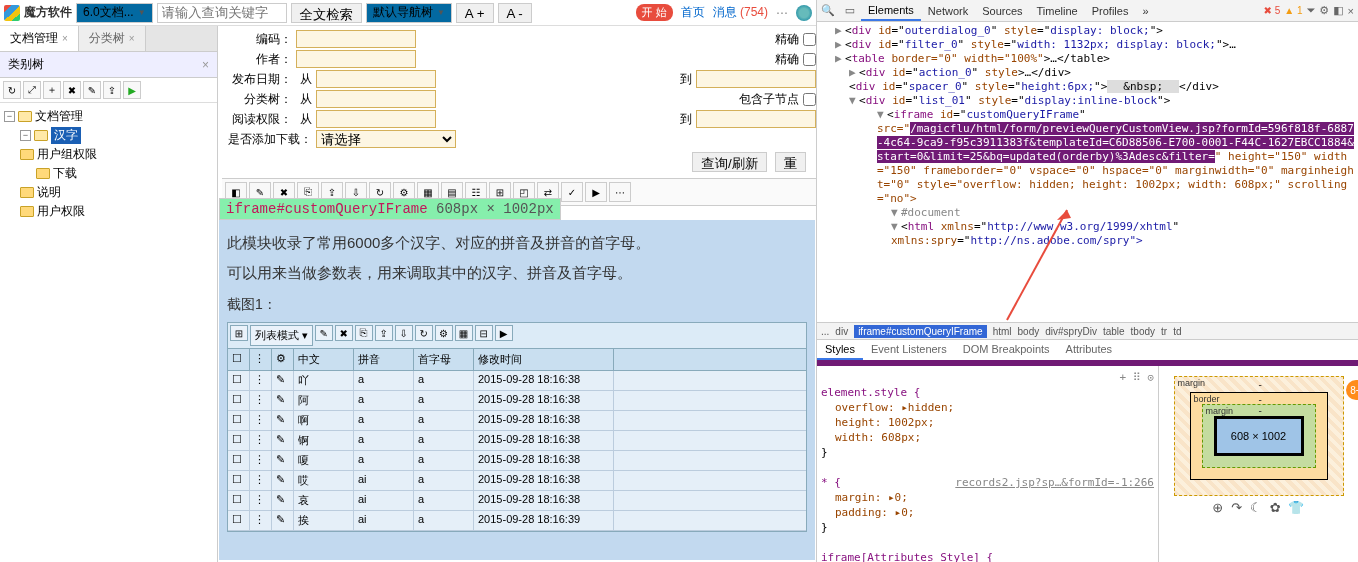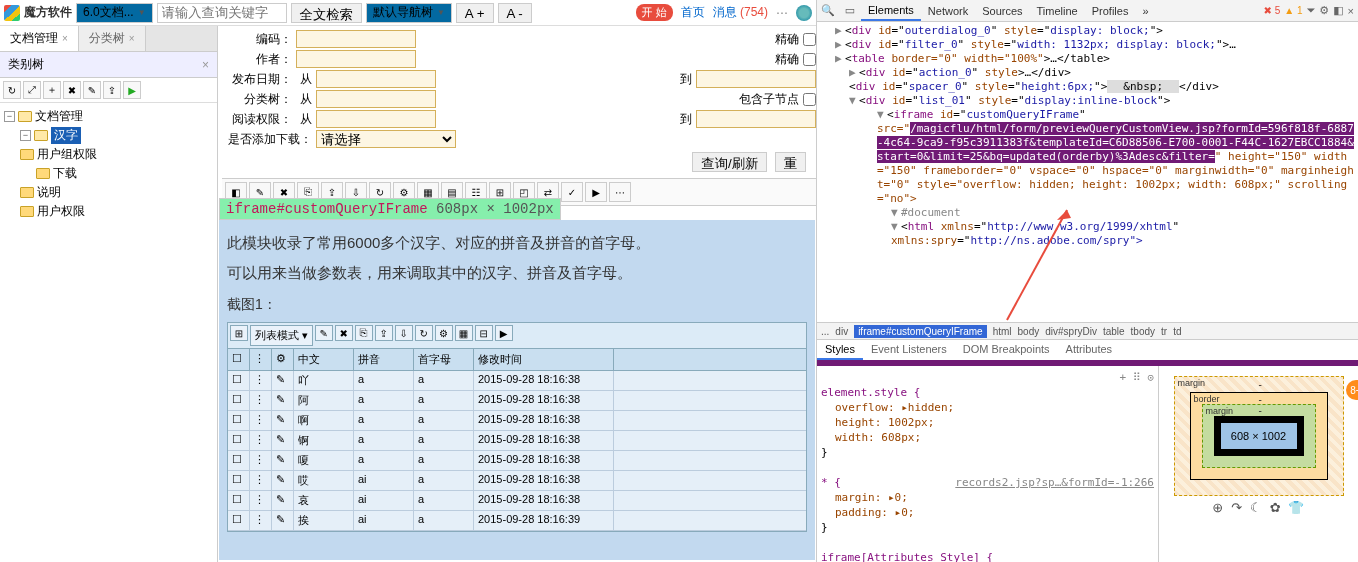--- a/index.html
+++ b/index.html
@@ -127,7 +127,7 @@
 .bm-margin { position: absolute; inset: 0; background: repeating-linear-gradient(45deg, #f9e4c8 0 4px, #fcf0dc 4px 8px); border: 1px dashed #c90; display: flex; align-items: center; justify-content: center; }
 .bm-border { position: absolute; inset: 16px; background: #fddca0; border: 1px solid #000; display: flex; align-items: center; justify-content: center; }
 .bm-padding { position: absolute; inset: 28px; background: #c4dca0; border: 1px dashed #690; display: flex; align-items: center; justify-content: center; }
-.bm-content { position: absolute; inset: 40px; background: #9fc4e7; border: 7px solid #000000; display: flex; align-items: center; justify-content: center; font-size: 11px; }
+.bm-content { position: absolute; inset: 40px; background: #9fc4e7; border: 3px solid #000000; display: flex; align-items: center; justify-content: center; font-size: 11px; }
 .bm-label { position: absolute; top: 1px; left: 3px; font-size: 9px; color: #333; }
 .bm-dash { position: absolute; font-size: 10px; color: #333; }
 .bm-tools { display: flex; justify-content: center; gap: 8px; margin-top: 4px; font-size: 13px; color: #555; }

